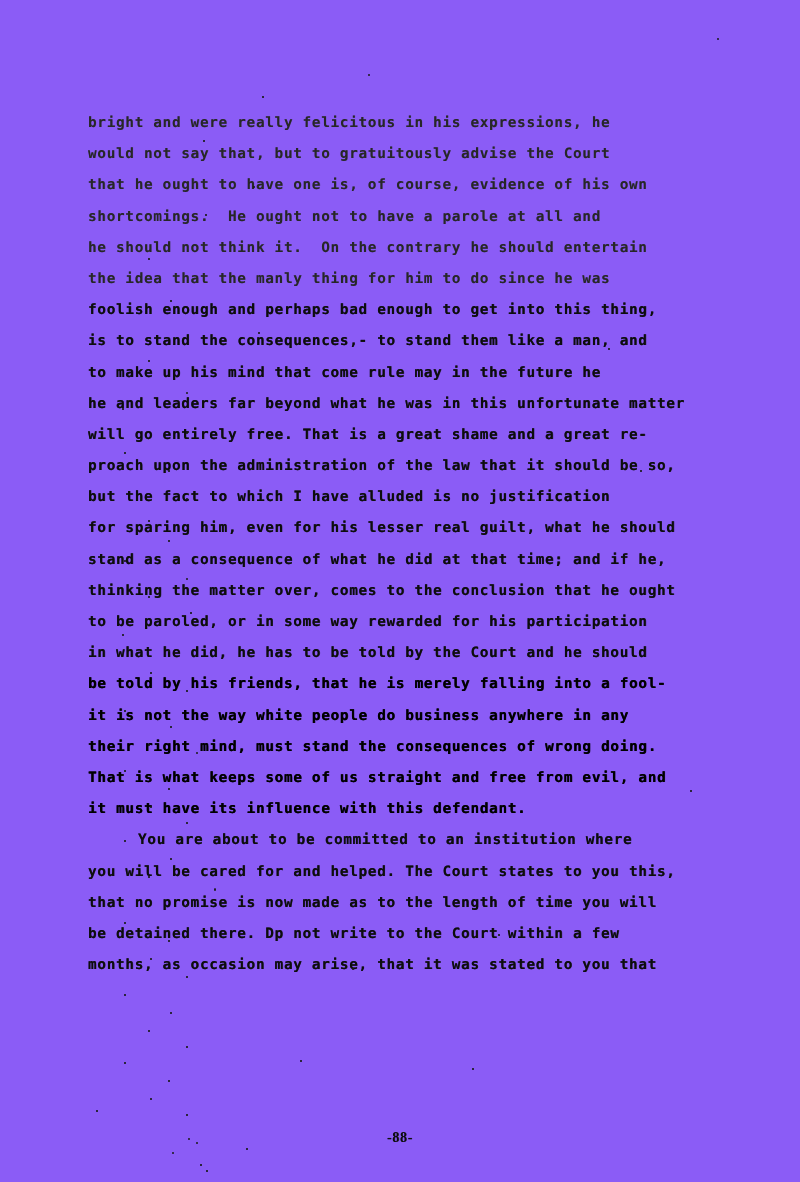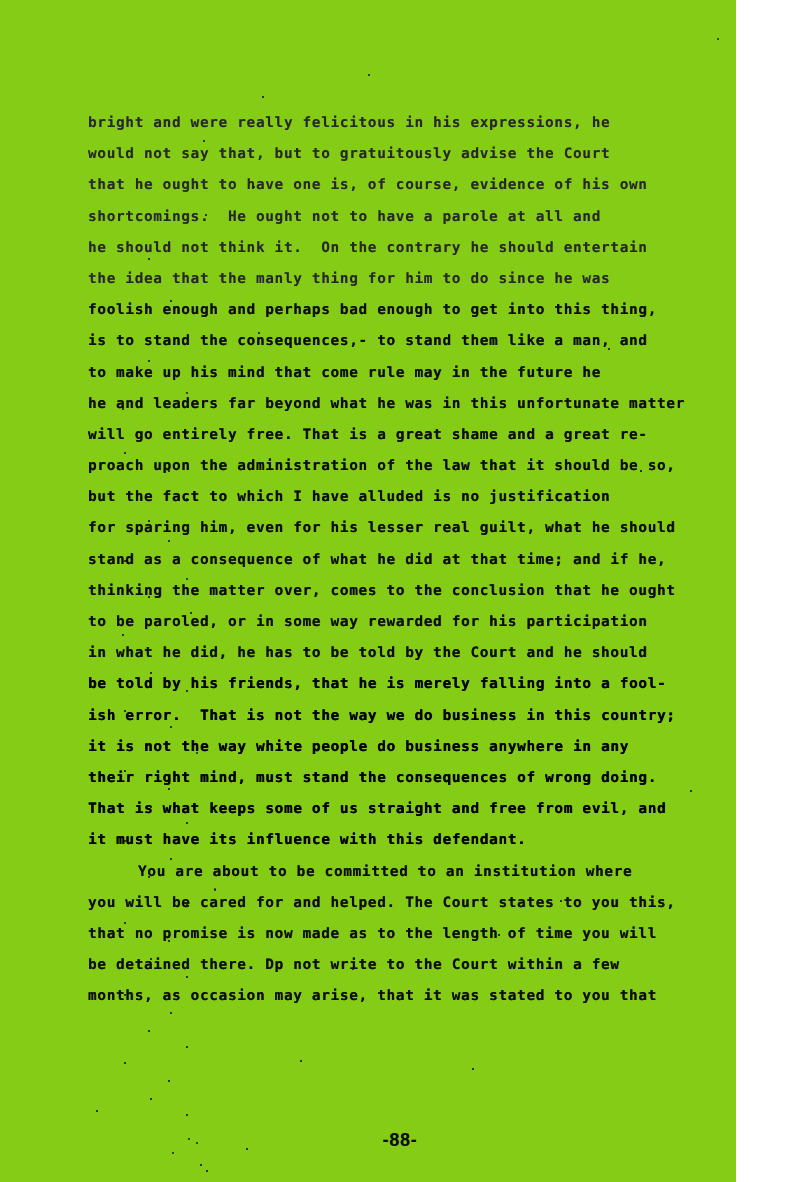--- a/index.html
+++ b/index.html
@@ -10,9 +10,9 @@
 
   .page {
     position: relative;
-    width: 736px;
+    width: 800px;
     height: 1182px;
-    background: #84cc16;
+    background: #8b5cf6;
     overflow: hidden;
     font-family: "DejaVu Sans Mono", "Liberation Mono", monospace;
   }

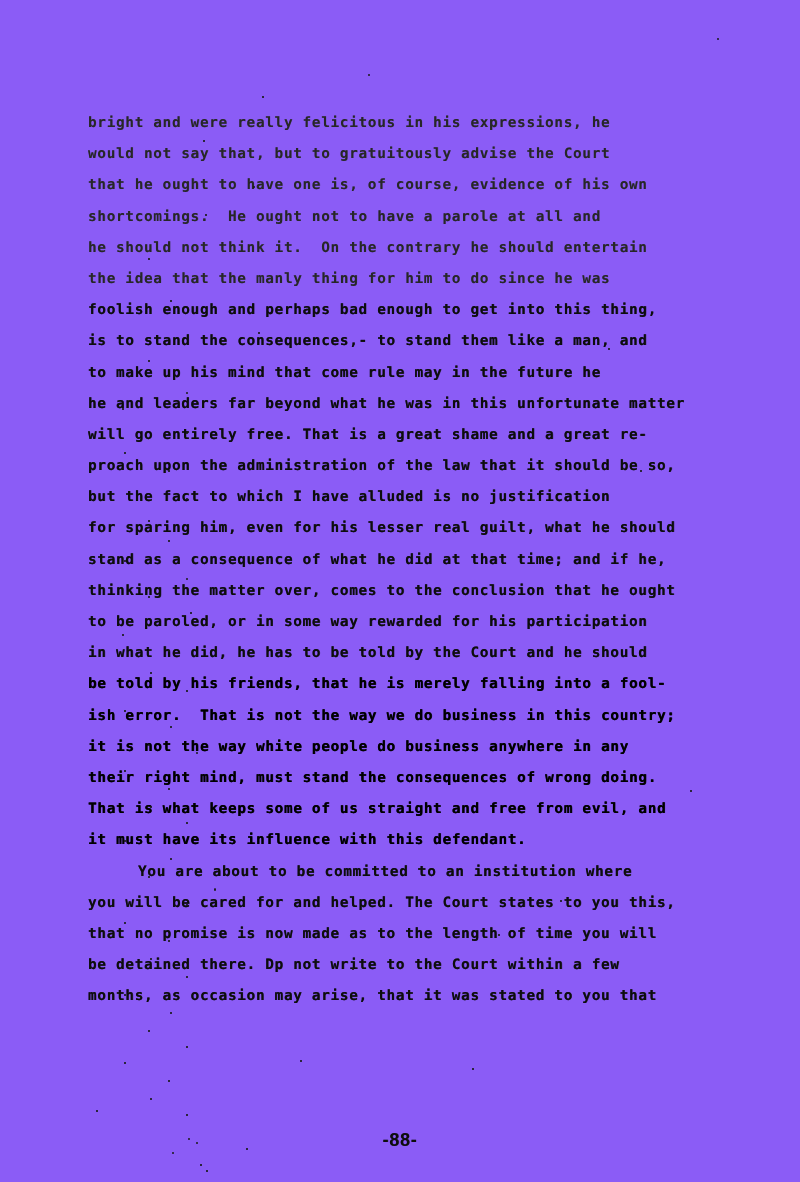--- a/index.html
+++ b/index.html
@@ -110,7 +110,6 @@
       <span class="text-line">to be paroled, or in some way rewarded for his participation</span>
       <span class="text-line">in what he did, he has to be told by the Court and he should</span>
       <span class="text-line heavy">be told by his friends, that he is merely falling into a fool-</span>
-      <span class="text-line heavy">ish error.  That is not the way we do business in this country;</span>
       <span class="text-line heavy">it is not the way white people do business anywhere in any</span>
       <span class="text-line heavy">their right mind, must stand the consequences of wrong doing.</span>
       <span class="text-line heavy">That is what keeps some of us straight and free from evil, and</span>

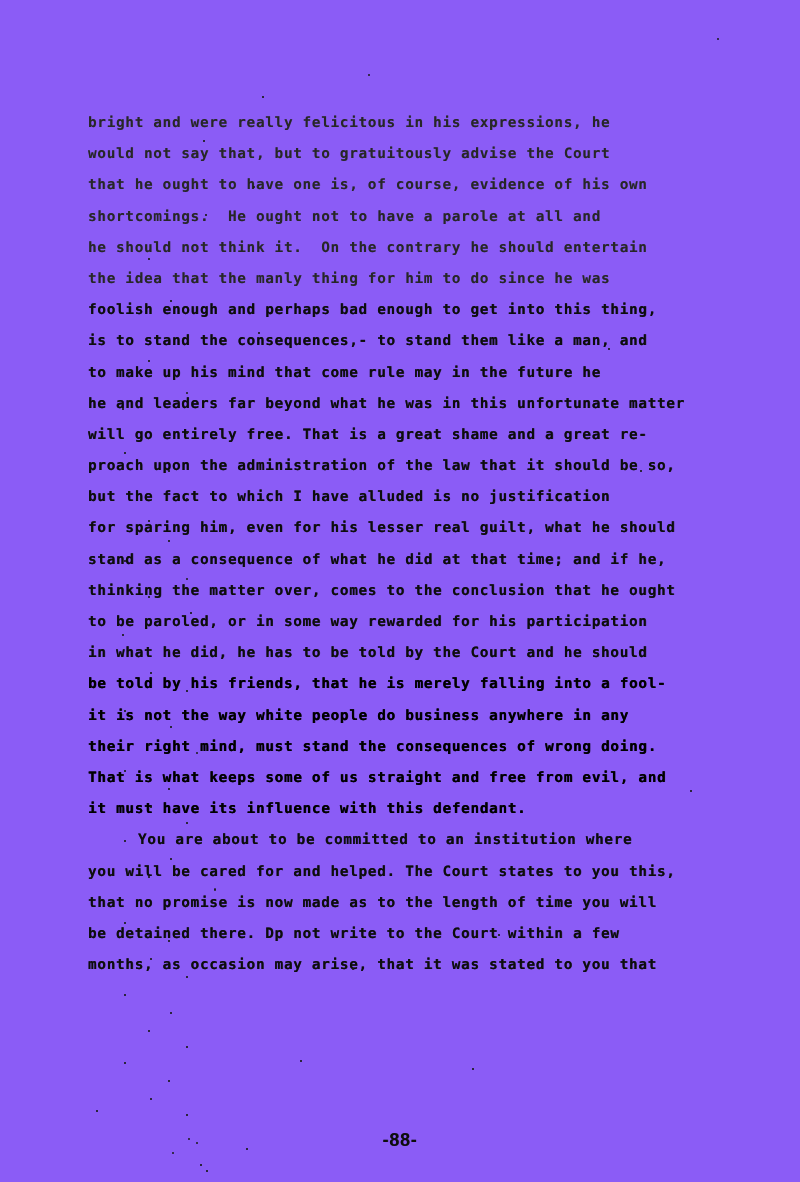--- a/index.html
+++ b/index.html
@@ -76,12 +76,12 @@
     left: 0;
     width: 800px;
     text-align: center;
-    font-size: 18px;
+    font-size: 14px;
     letter-spacing: 0.7px;
     font-weight: 700;
     color: #0d0d0d;
     z-index: 2;
-    font-family: Liberation Sans, sans-serif;
+    font-family: Liberation Serif, serif;
     text-shadow: 0.35px 0 0 rgba(20,20,20,0.55);
   }
 </style>

